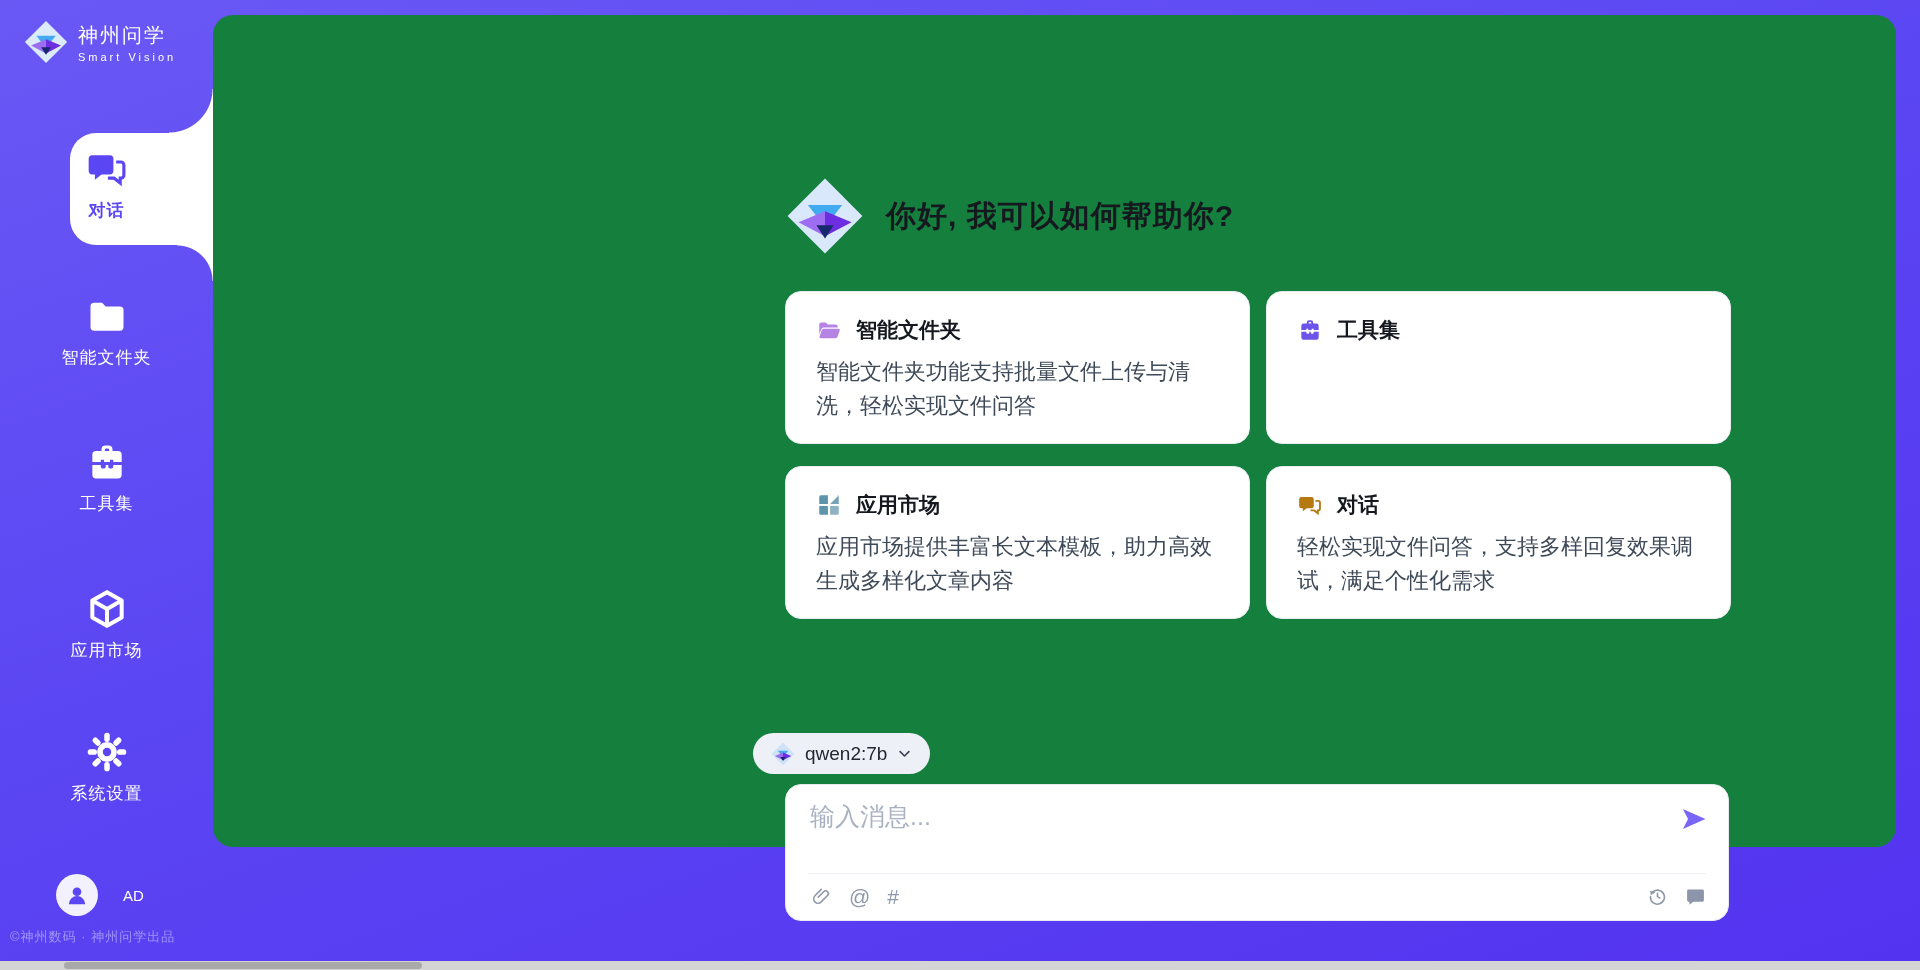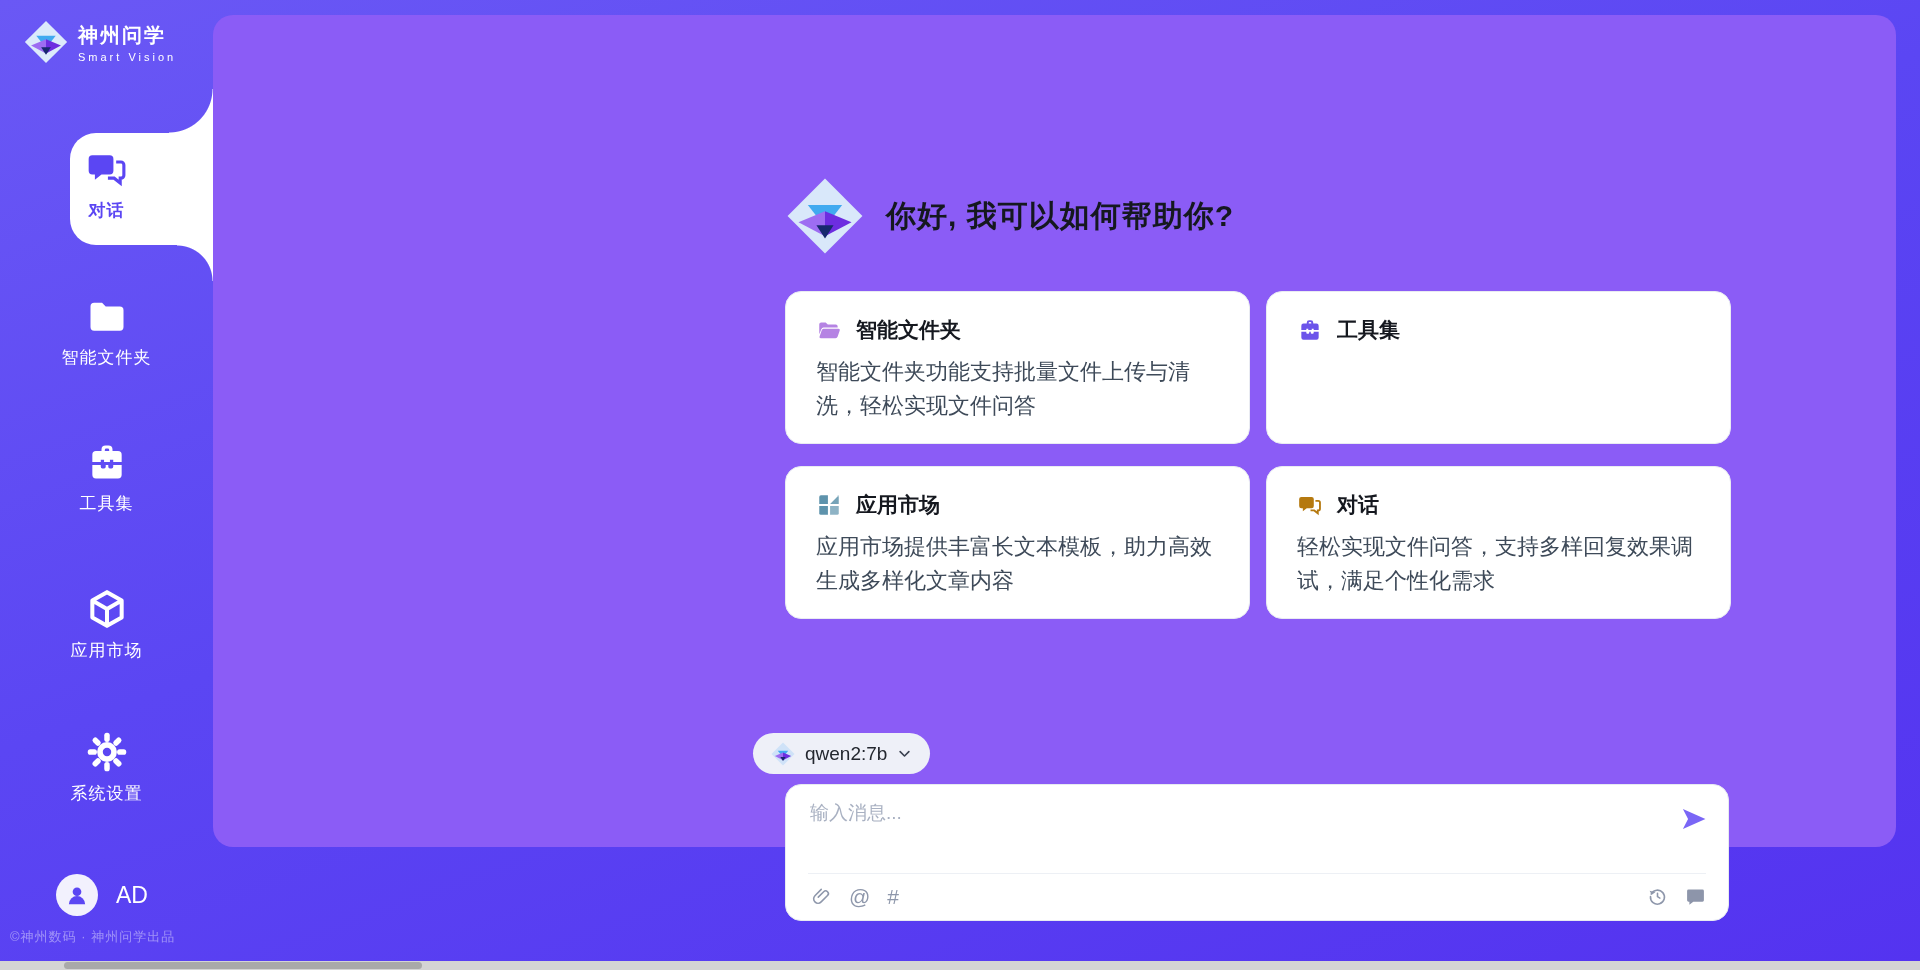--- a/index.html
+++ b/index.html
@@ -14,7 +14,7 @@
   .sidebar { position:absolute; left:0; top:0; width:213px; height:970px; }
   .brand { position:absolute; left:24px; top:20px; display:flex; align-items:center; gap:10px; }
   .brand svg { width:44px; height:44px; }
-  .brand-text .cn { color:#fff; font-size:20px; font-weight:bold; letter-spacing:2px; }
+  .brand-text .cn { color:#fff; font-size:20px; font-weight:normal; letter-spacing:2px; }
   .brand-text .en { color:#fff; font-size:11px; letter-spacing:3px; margin-top:2px;text-align:center; }
 
   .active-tab { position:absolute; left:70px; top:133px; width:143px; height:112px;

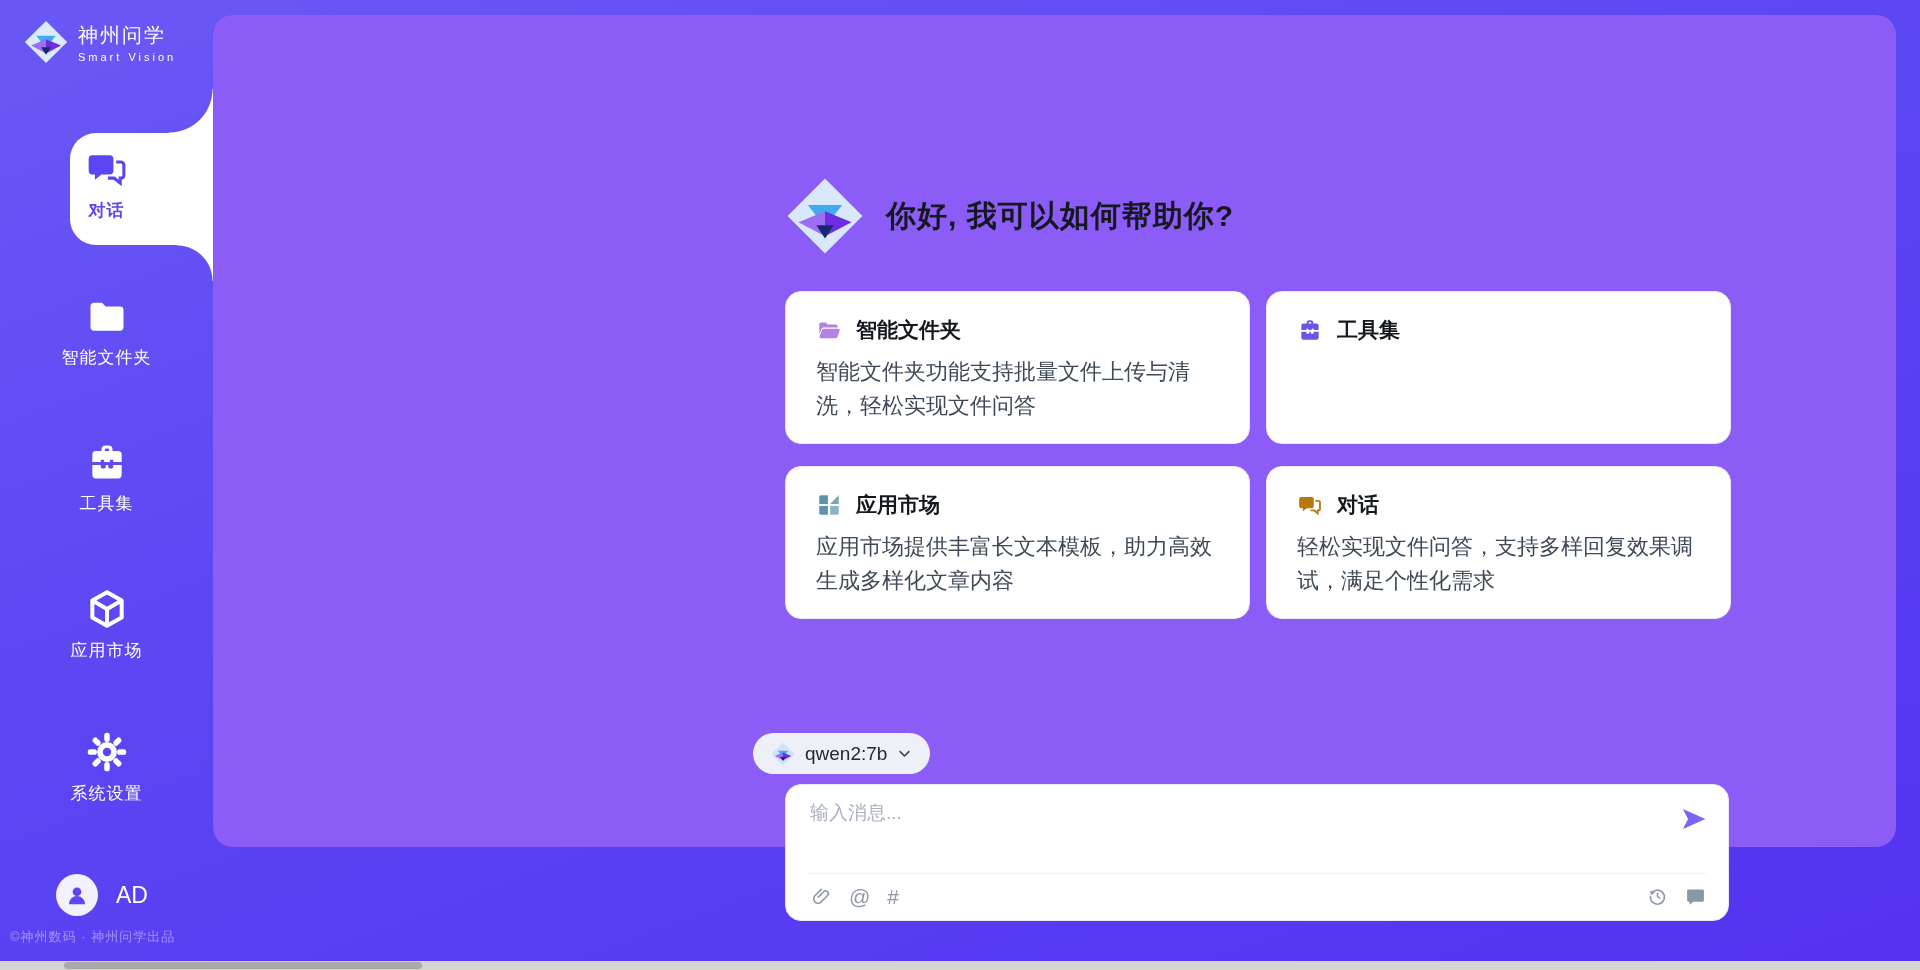--- a/index.html
+++ b/index.html
@@ -44,7 +44,7 @@
 
   
   .main-panel { position:absolute; left:213px; top:15px; width:1683px; height:832px;
-    background:#8b5cf6; border-radius:20px; }
+    background:#15803d; border-radius:20px; }
 
   .greeting { position:absolute; left:573px; top:160px; display:flex; align-items:center; gap:22px; }
   .greeting svg { width:78px; height:82px; }

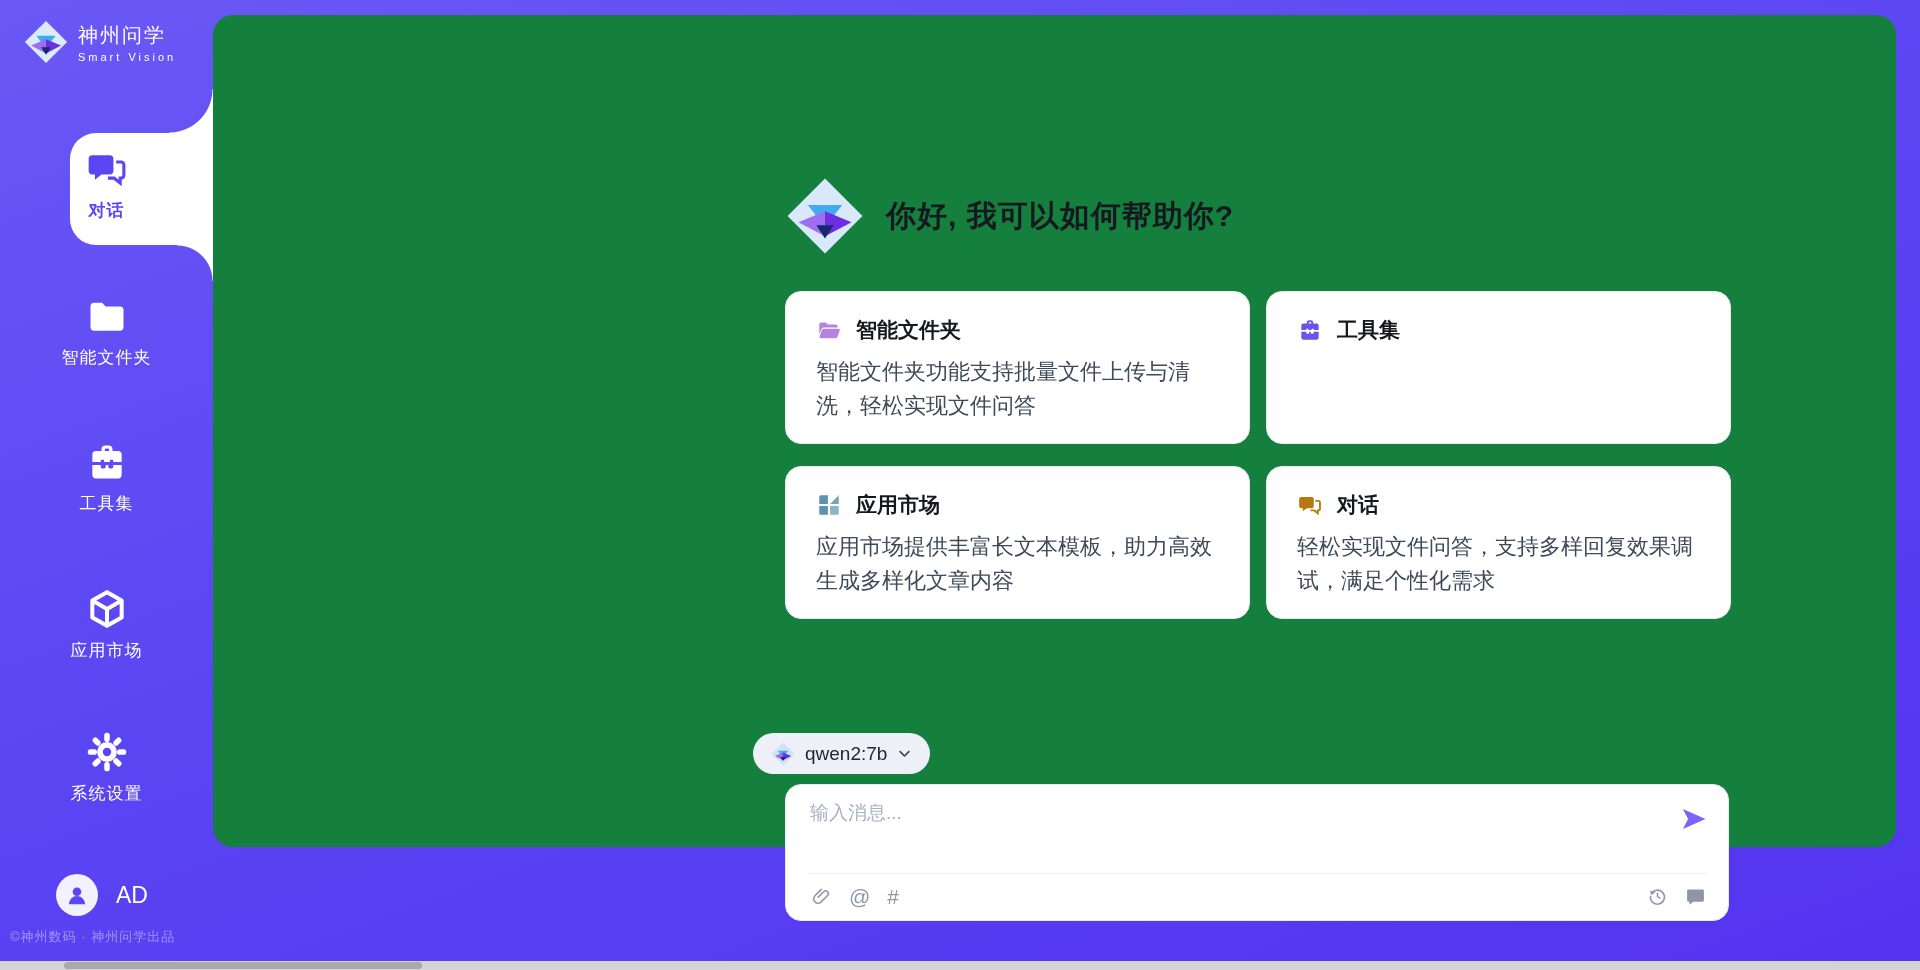--- a/index.html
+++ b/index.html
@@ -68,7 +68,7 @@
   .composer { position:absolute; left:572px; top:769px; width:944px; height:137px;
     background:#fff; border:1.5px solid #e7eaf1; border-radius:16px; }
   .composer textarea { position:absolute; left:24px; top:15px; width:860px; height:62px;
-    border:none; outline:none; resize:none; font-size:19px; color:#333;
+    border:none; outline:none; resize:none; font-size:25px; color:#333;
     font-family:Liberation Sans, sans-serif; }
   .composer textarea::placeholder { color:#a9b1c2; }
   .send-btn { position:absolute; right:20px; top:20px; width:28px; height:28px; cursor:pointer; }

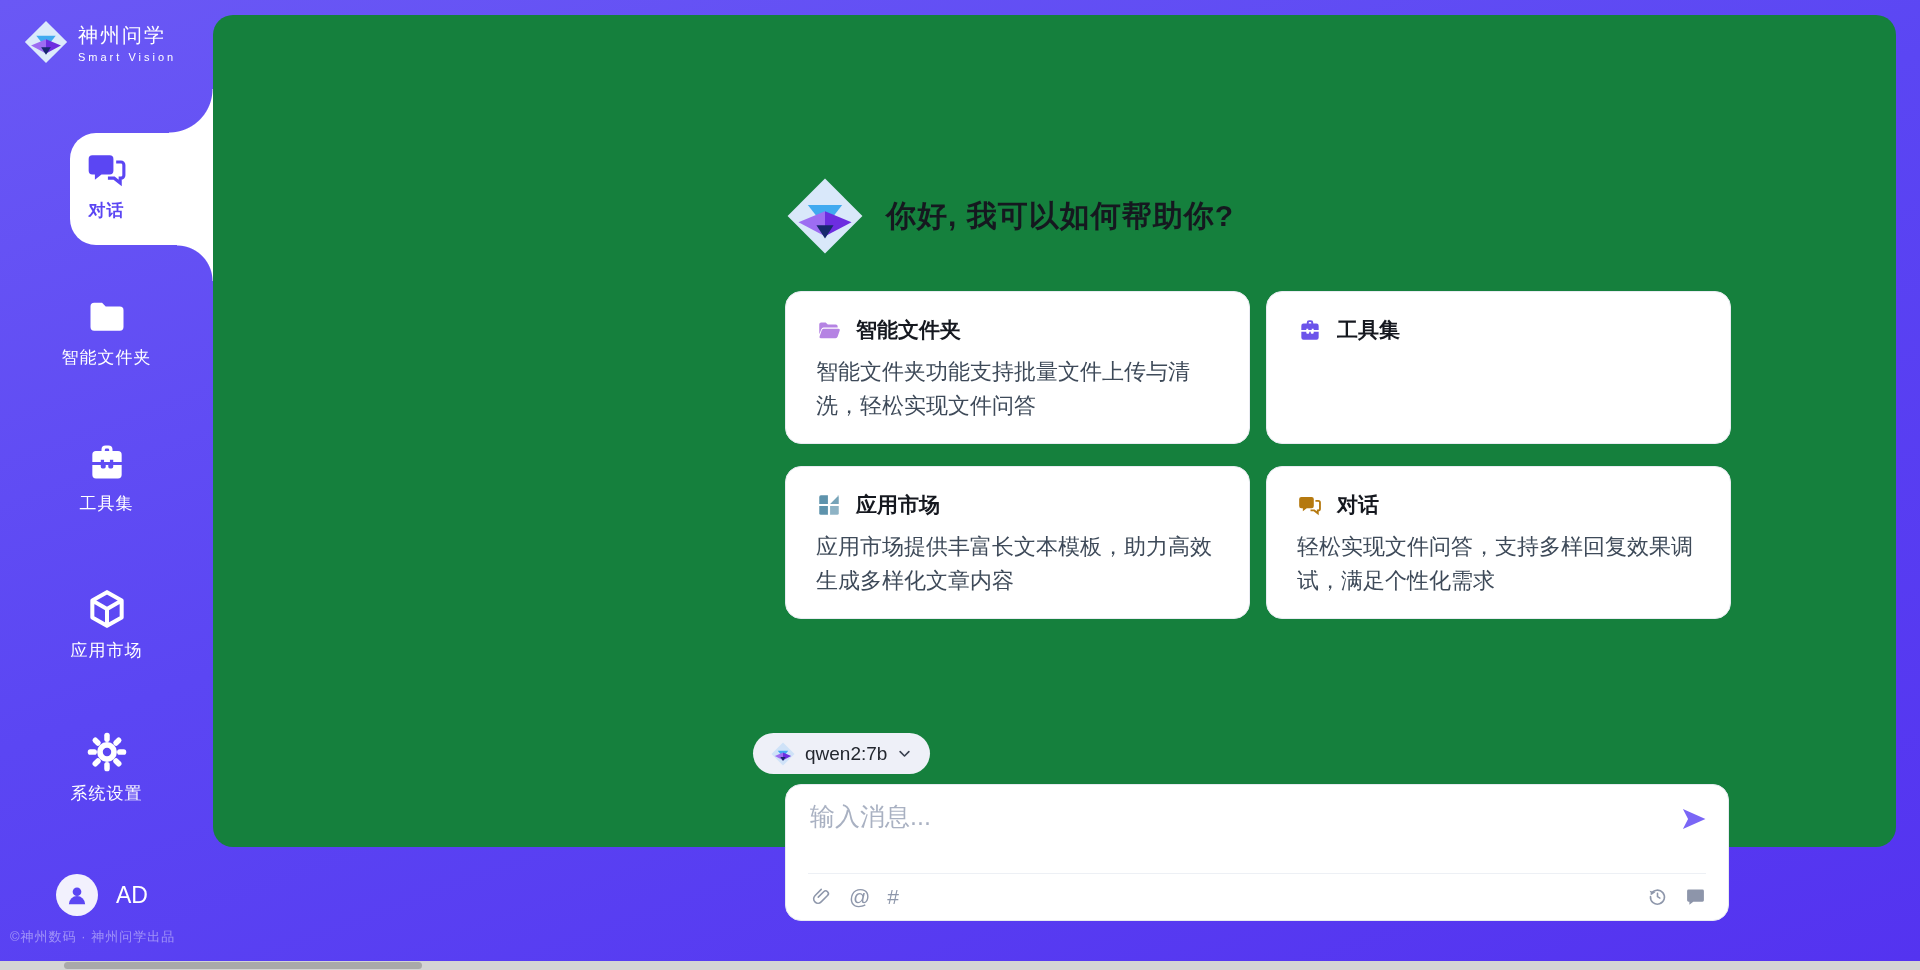--- a/index.html
+++ b/index.html
@@ -39,7 +39,7 @@
   .avatar { width:42px; height:42px; border-radius:50%; background:#f2f1fd; display:flex;
     align-items:center; justify-content:center; }
   .avatar svg { width:26px; height:26px; }
-  .user-name { color:#fff; font-size:23px; }
+  .user-name { color:#fff; font-size:15px;margin-left:7px; }
   .side-footer { position:absolute; left:10px; top:928px; font-size:13px; color:rgba(255,255,255,0.42); letter-spacing:1px; }
 
   

